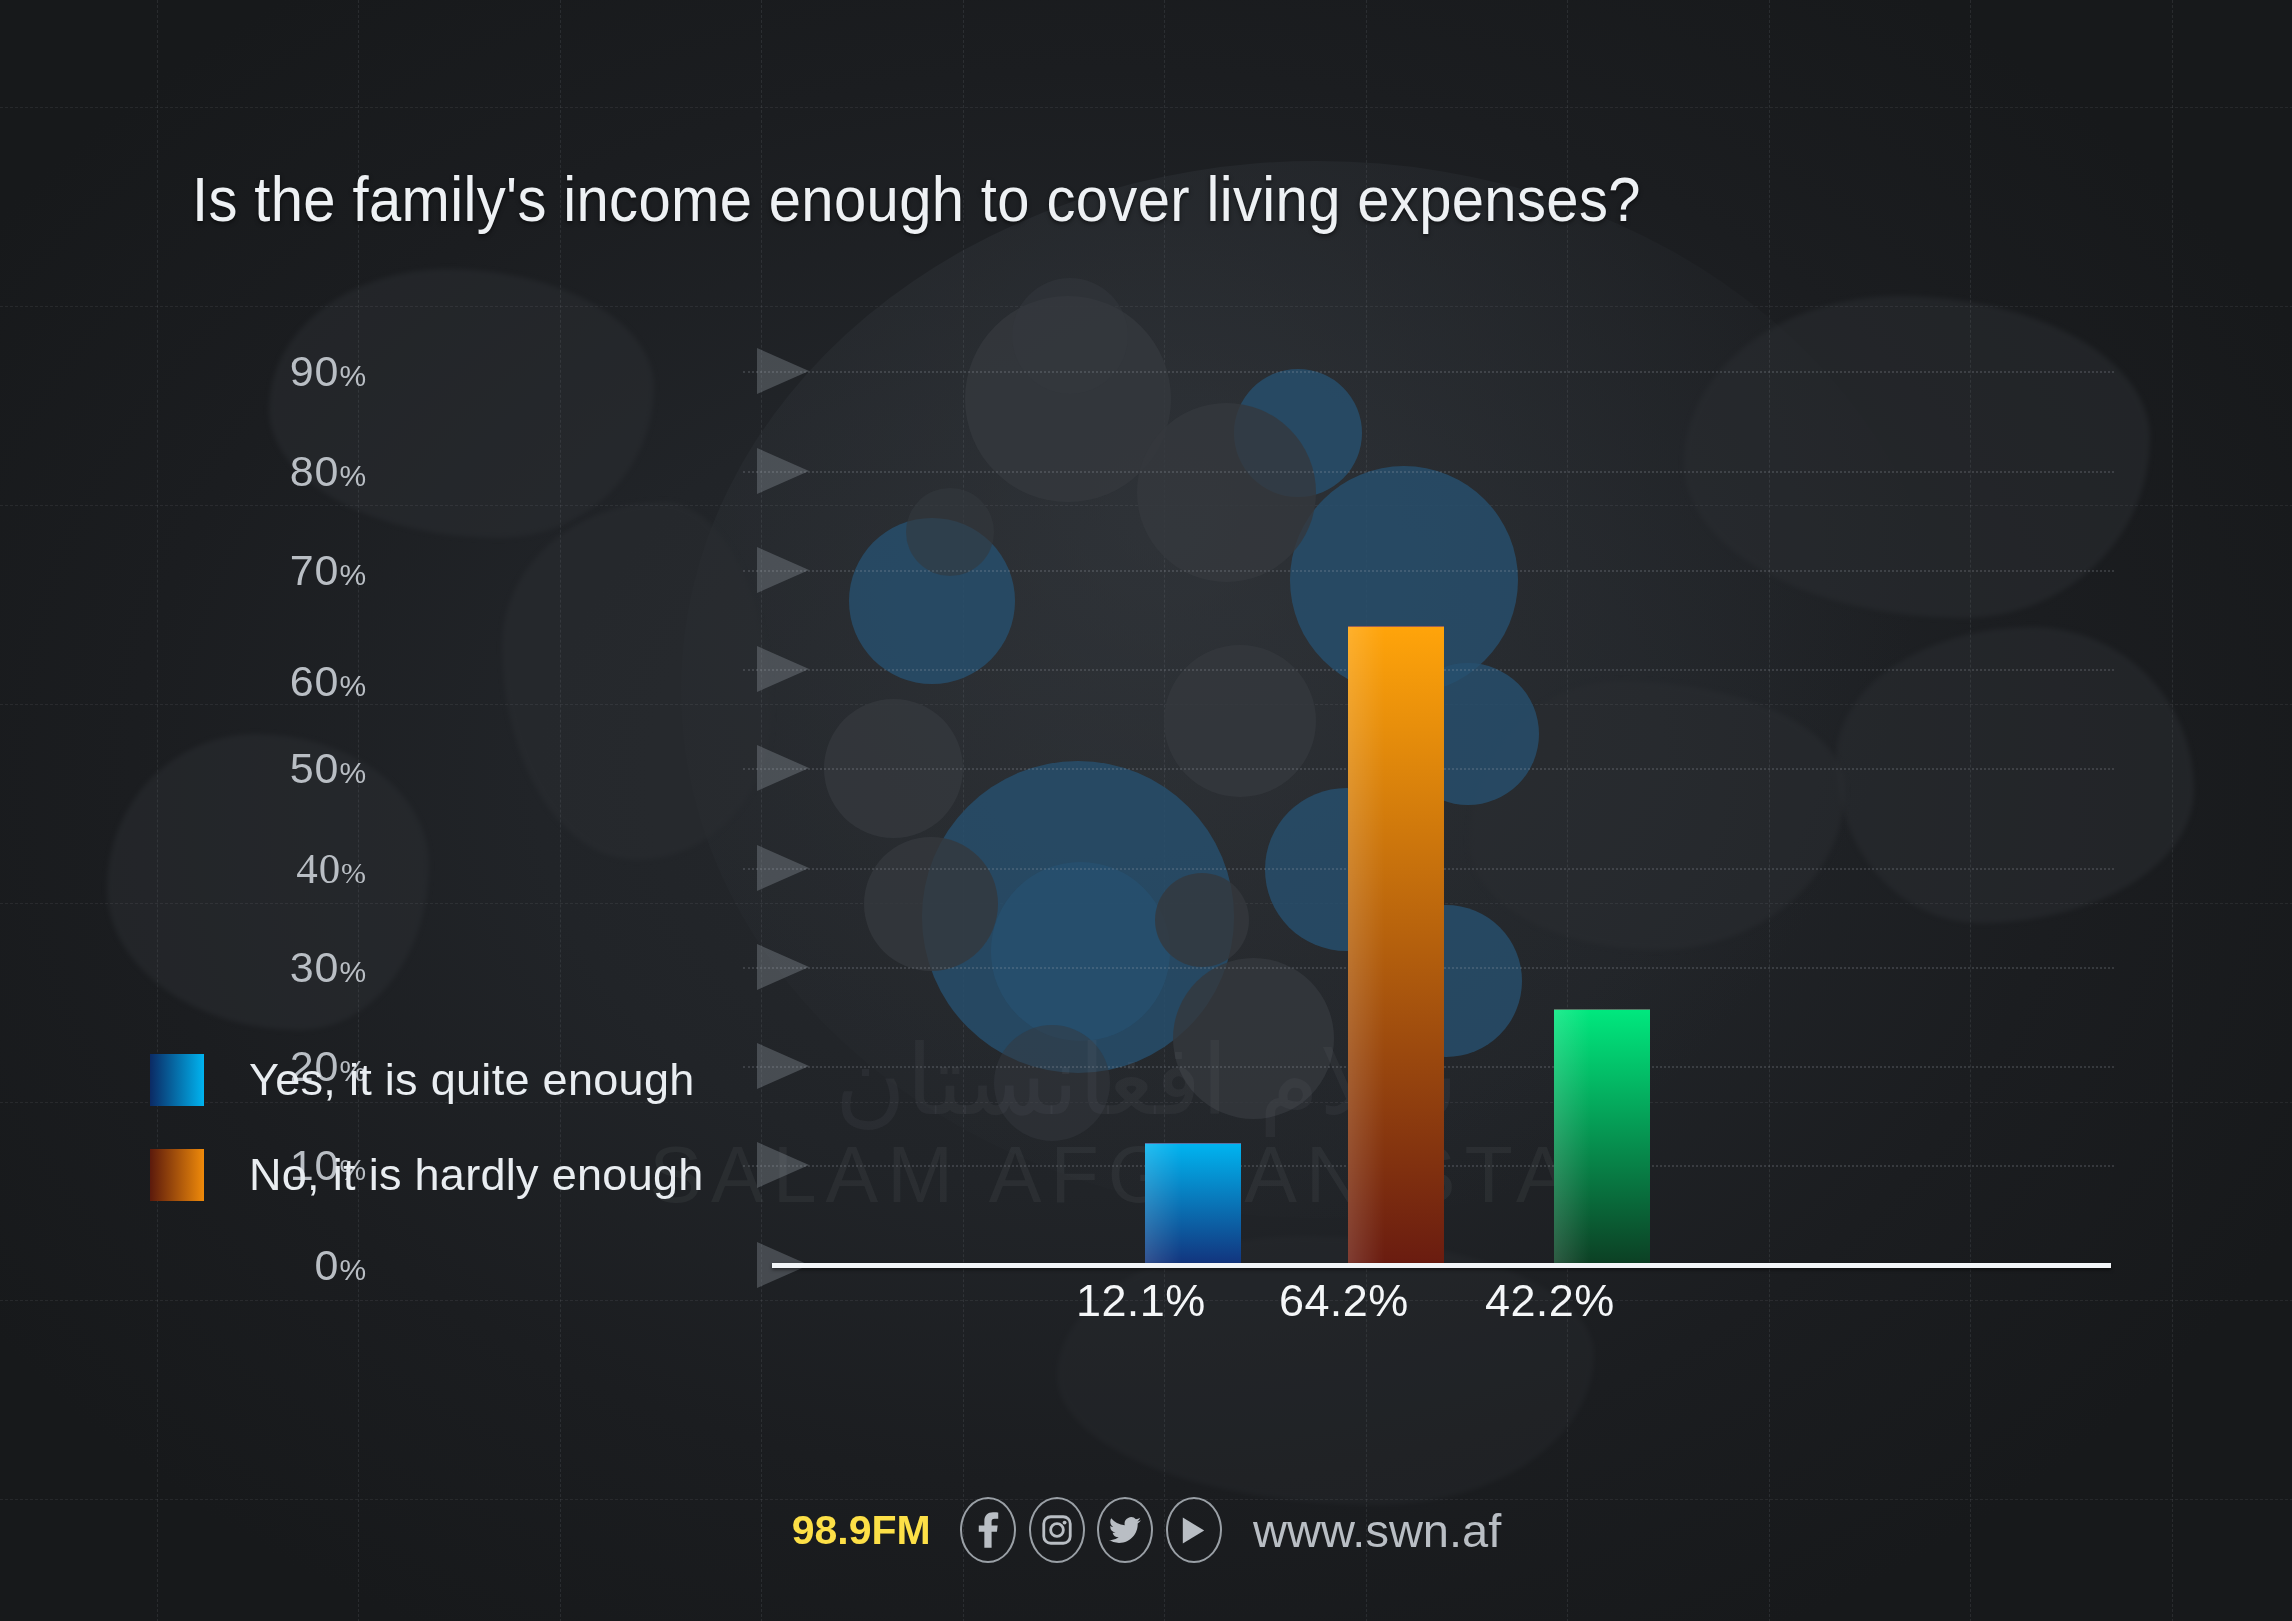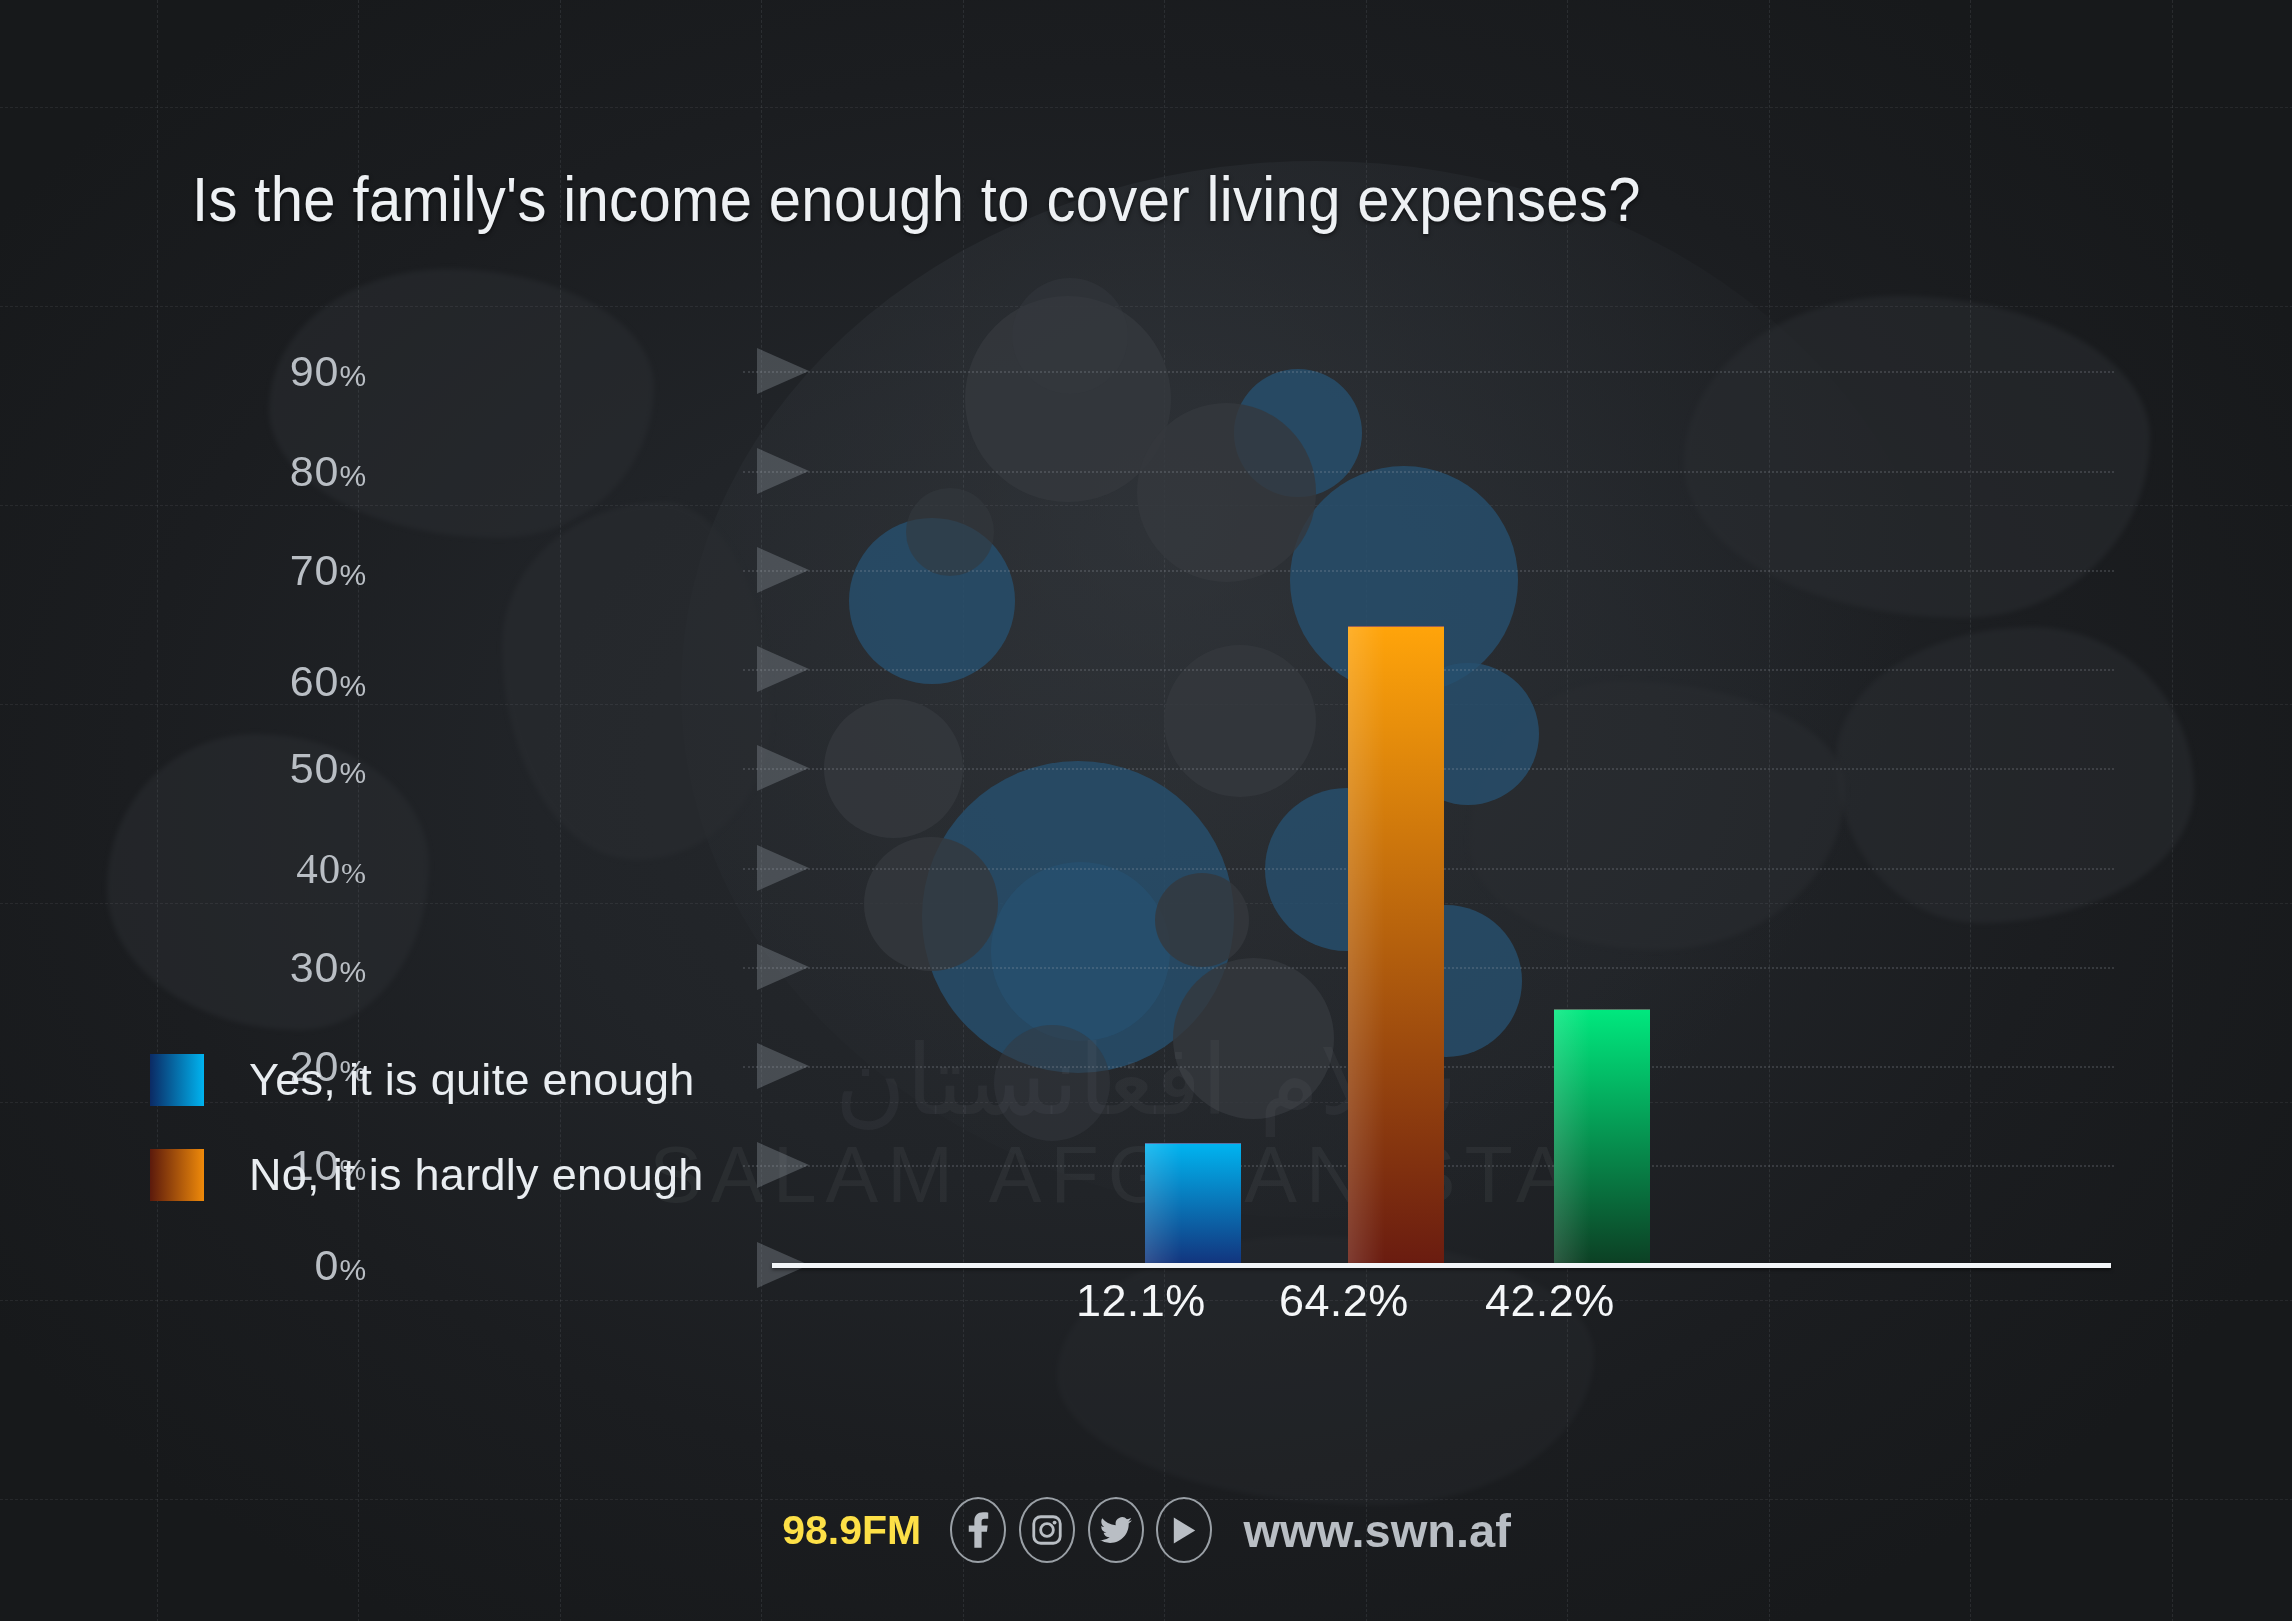--- a/index.html
+++ b/index.html
@@ -100,7 +100,7 @@
          display:flex; align-items:center; justify-content:center; margin:0 6.3px; flex:none; }
   .soc svg { display:block; }
   #site-url { font-family:"Liberation Sans Narrow","Liberation Sans", sans-serif;
-              font-size:47px; font-weight:700; color:#b9bec4; letter-spacing:0px;
+              font-size:47px; font-weight:400; color:#b9bec4; letter-spacing:0px;
               margin-left:25px; }
 </style>
 </head>

